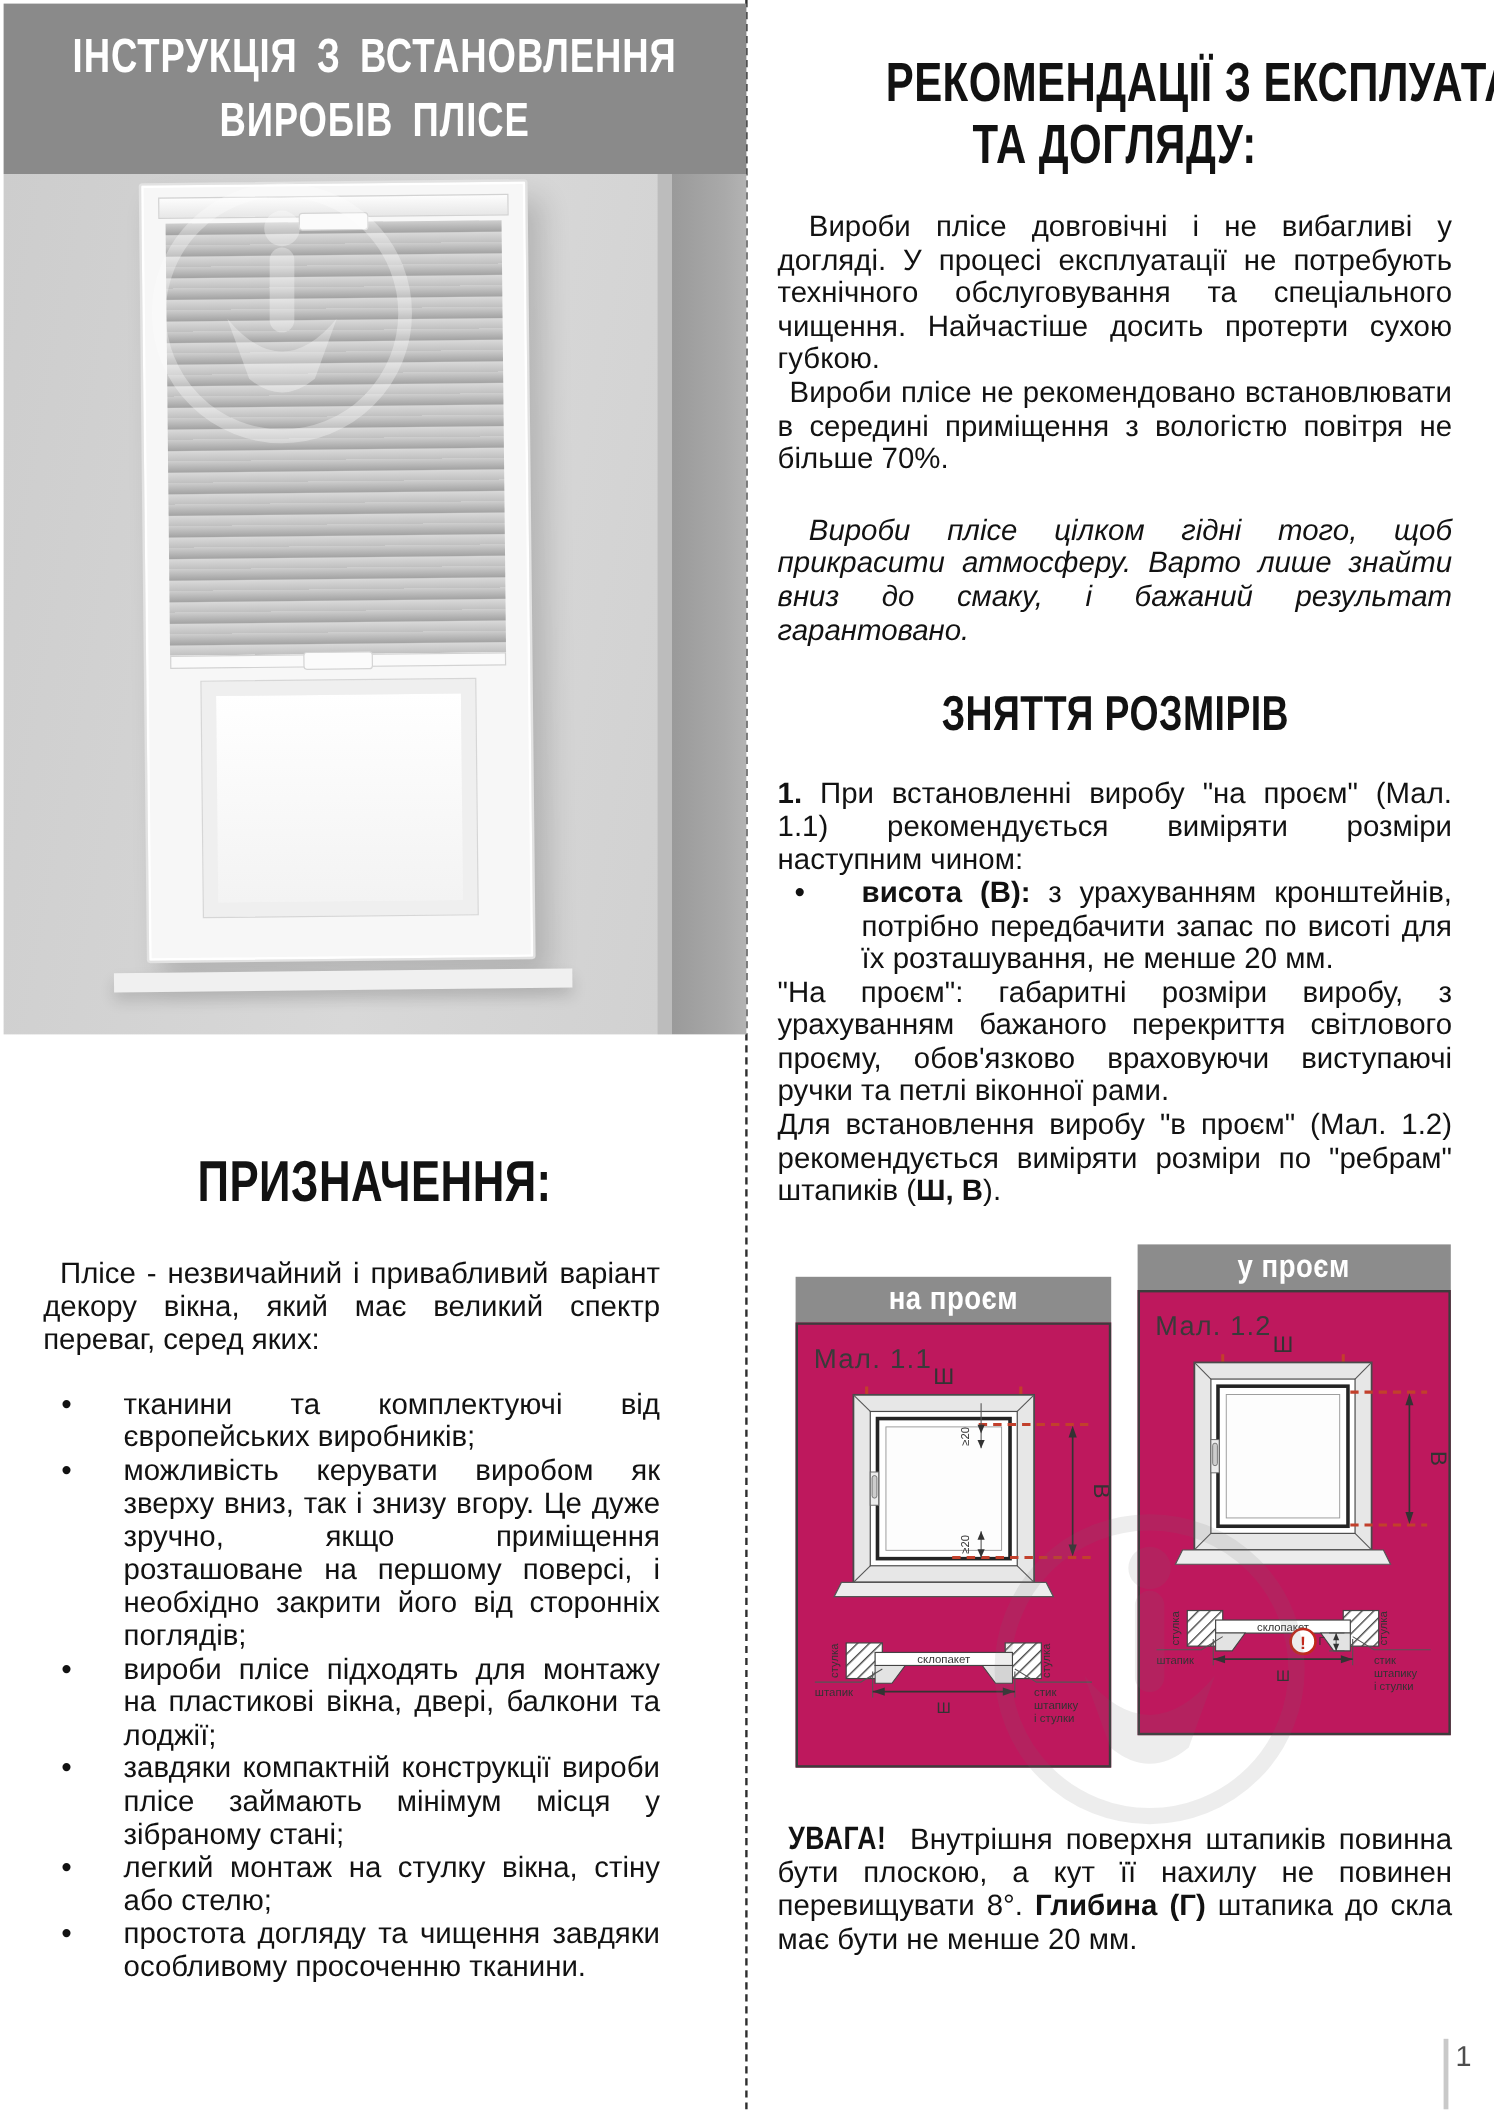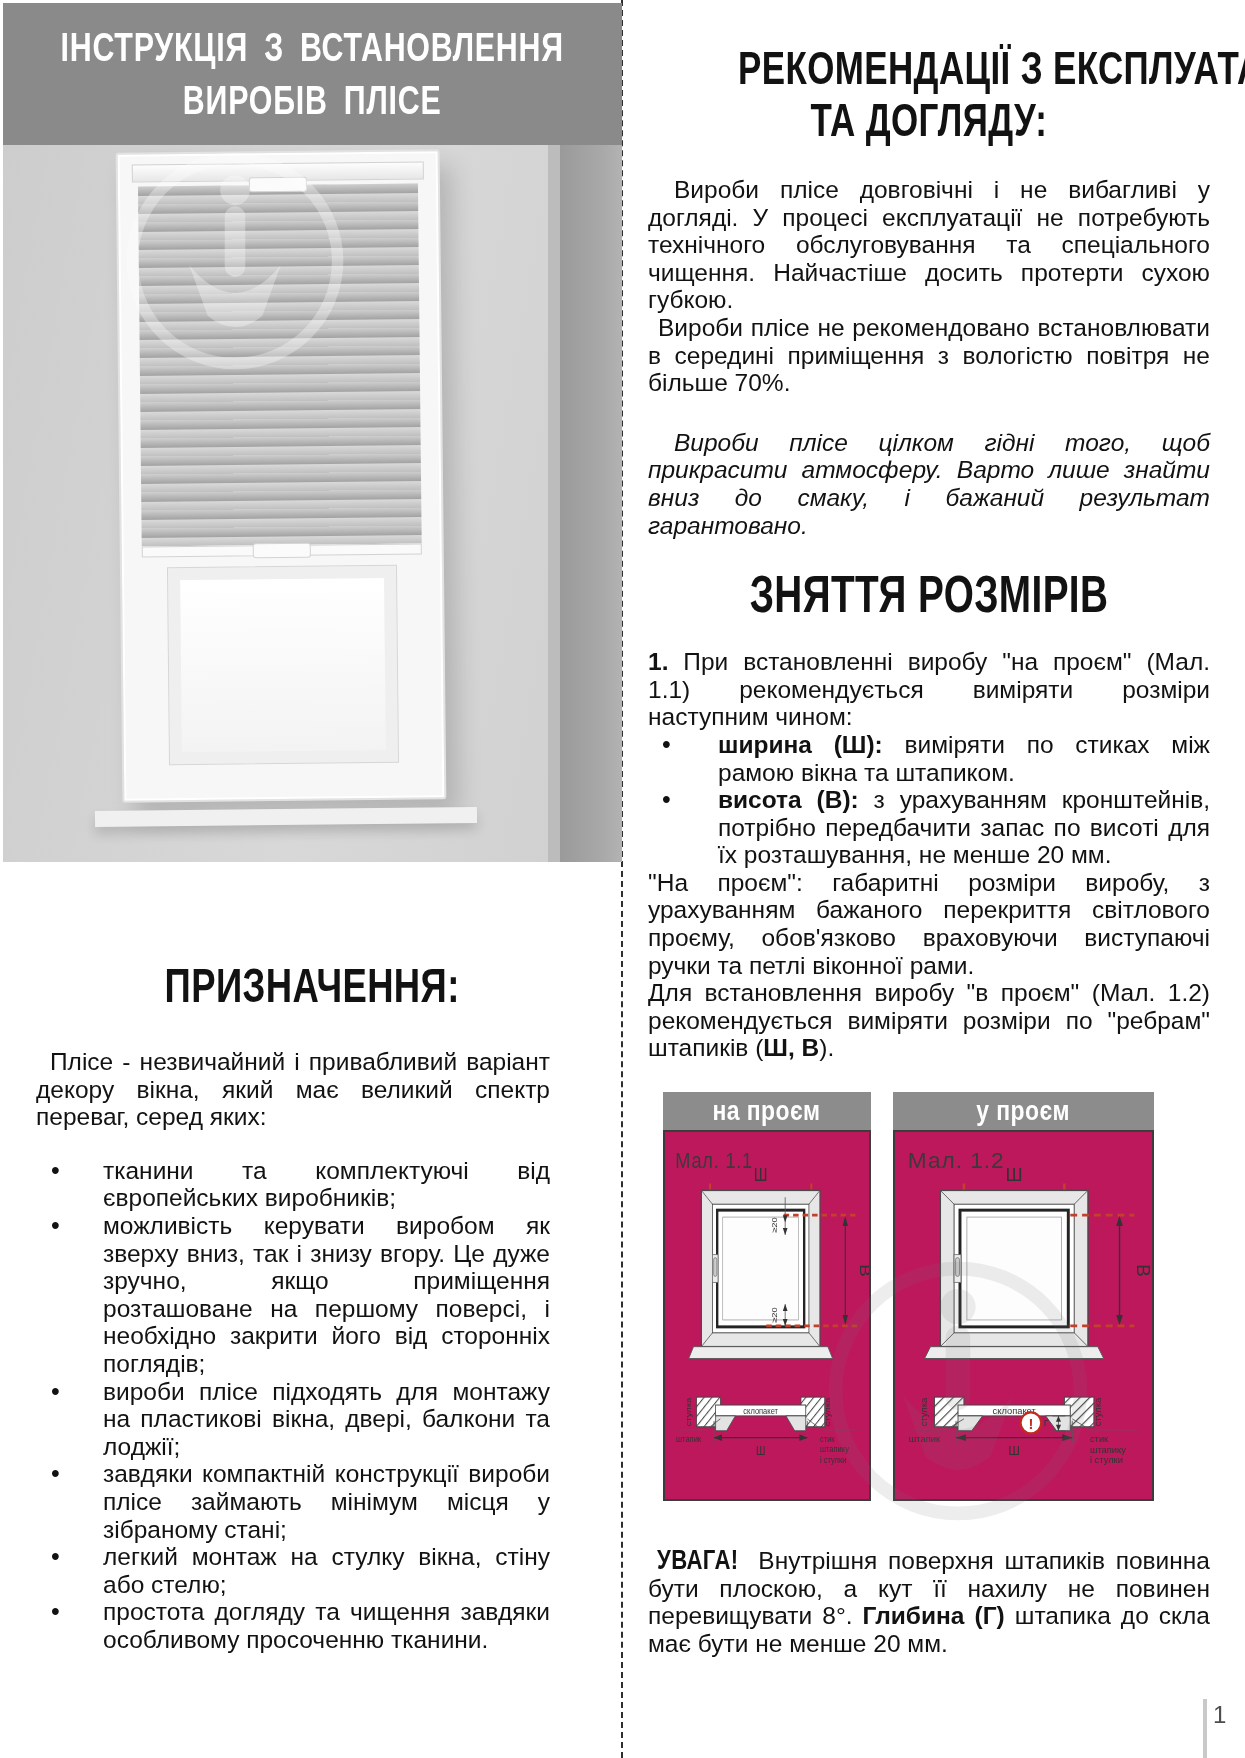--- a/index.html
+++ b/index.html
@@ -62,7 +62,7 @@
   .p1 { margin-top:30px; text-indent:26px; }
   .p2 { margin-top:0; text-indent:10px; }
   .p3 { margin-top:32px; font-style:italic; text-indent:26px; }
-  .sizes-heading { margin-top:28px; text-align:center; font-size:51px; line-height:55px; color:#121212; }
+  .sizes-heading { margin-top:28px; text-align:center; font-size:41px; line-height:55px; color:#121212; }
   .step { margin-top:26px; }
   .measure-bullets { margin-top:0; list-style:none; }
   .measure-bullets li { position:relative; padding-left:70px; font-size:24.5px; line-height:27.6px; text-align:justify; }

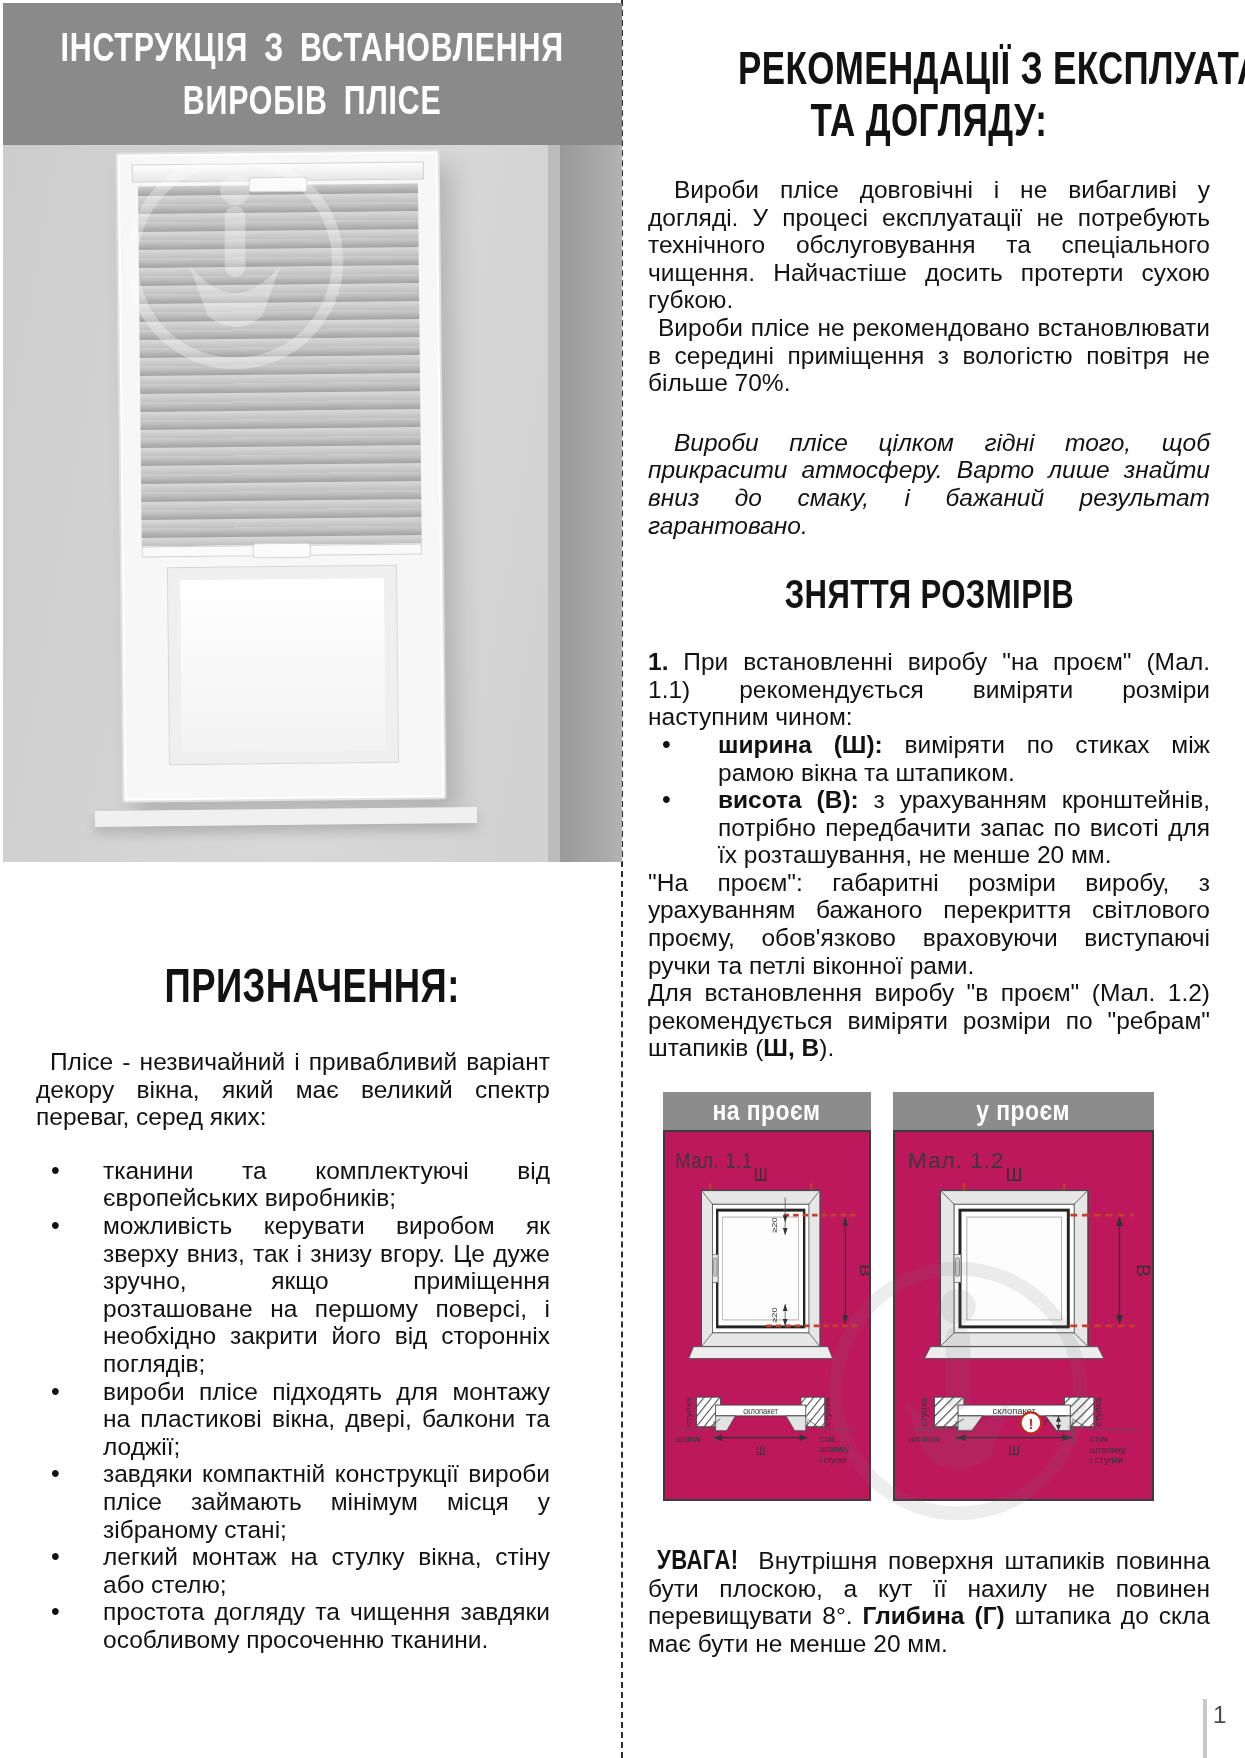--- a/index.html
+++ b/index.html
@@ -164,7 +164,6 @@
   <p class="bodytext step"><b>1.</b> <span>При встановленні виробу "на проєм" (Мал. 1.1) рекомендується виміряти розміри наступним чином:</span></p>
 
   <ul class="measure-bullets">
-    <li><b>ширина (Ш):</b> <span>виміряти по стиках між рамою вікна та штапиком.</span></li>
     <li><b>висота (В):</b> <span>з урахуванням кронштейнів, потрібно передбачити запас по висоті для їх розташування, не менше 20 мм.</span></li>
   </ul>
 

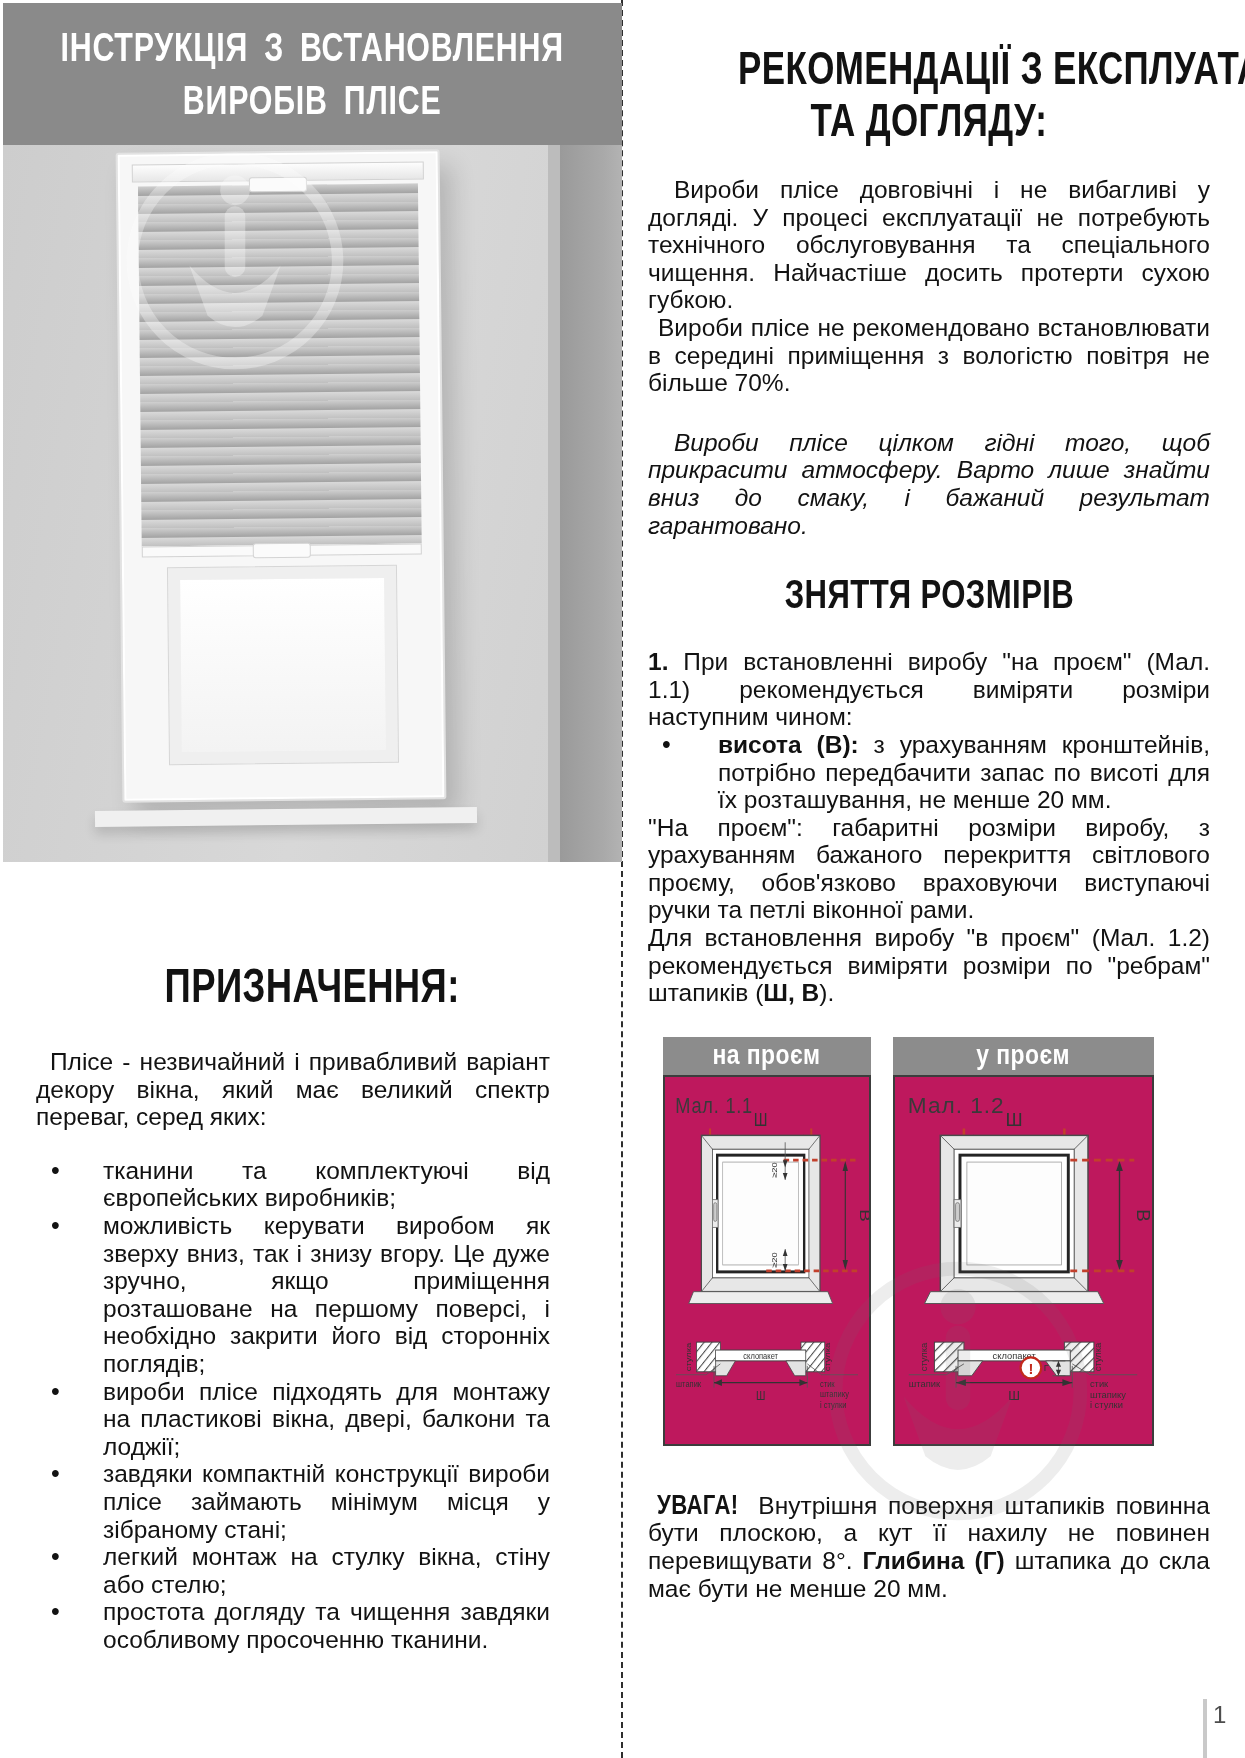--- a/index.html
+++ b/index.html
@@ -69,7 +69,7 @@
   .measure-bullets li::before { content:"•"; position:absolute; left:14px; top:0; font-size:25px; }
 
   .diag-row { display:flex; gap:22px; margin-left:15px; margin-top:30px; }
-  .panel1 { width:208px; }
+  .panel1 { width:263px;margin-top:27px; }
   .panel2 { width:261px; }
   .panel-h { height:38px; background:#8c8c8c; color:#fff; display:flex; align-items:center; justify-content:center; }
   .panel-h .cond { font-size:27px; transform:scaleX(0.85); }

